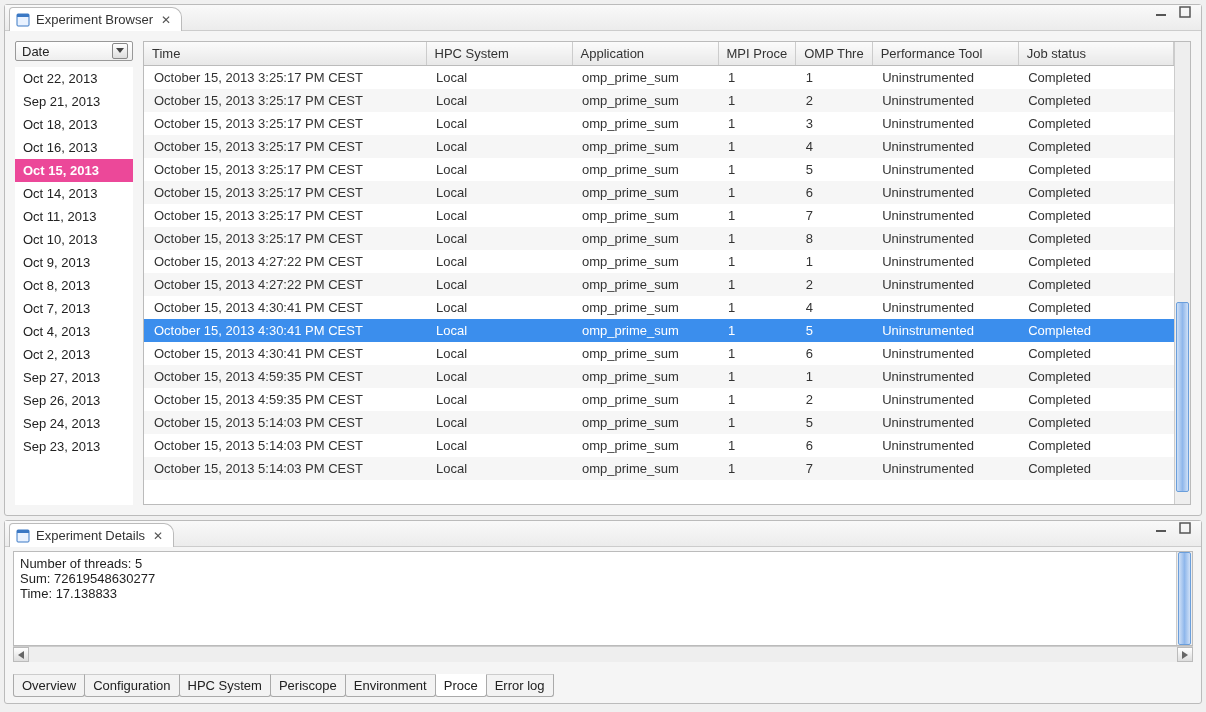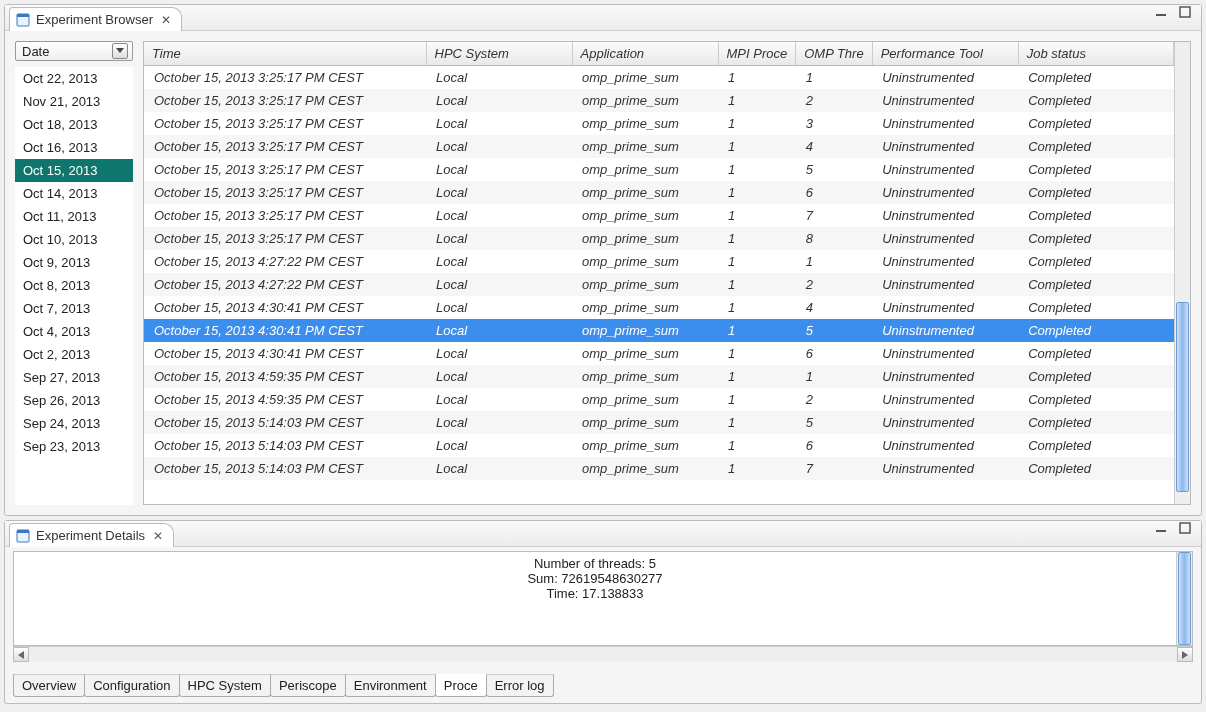--- a/index.html
+++ b/index.html
@@ -124,7 +124,6 @@
       background: #fff;
       display: flex;
       overflow: hidden;
-      font-style: italic;
     }
     .table-scroll {
       flex: 1;

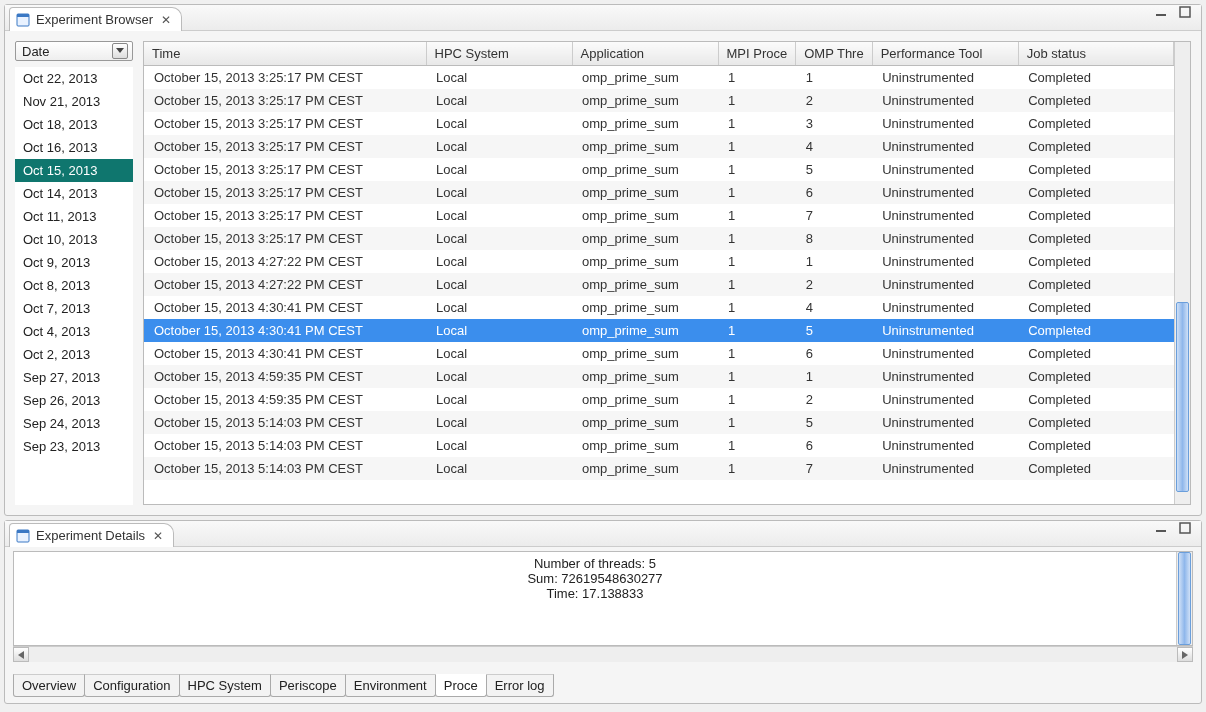--- a/index.html
+++ b/index.html
@@ -275,7 +275,7 @@
       </div>
       <div class="date-list" id="date-list">
           <div class="date-item">Oct 22, 2013</div>
-          <div class="date-item">Nov 21, 2013</div>
+          <div class="date-item">Sep 21, 2013</div>
           <div class="date-item">Oct 18, 2013</div>
           <div class="date-item">Oct 16, 2013</div>
           <div class="date-item selected">Oct 15, 2013</div>

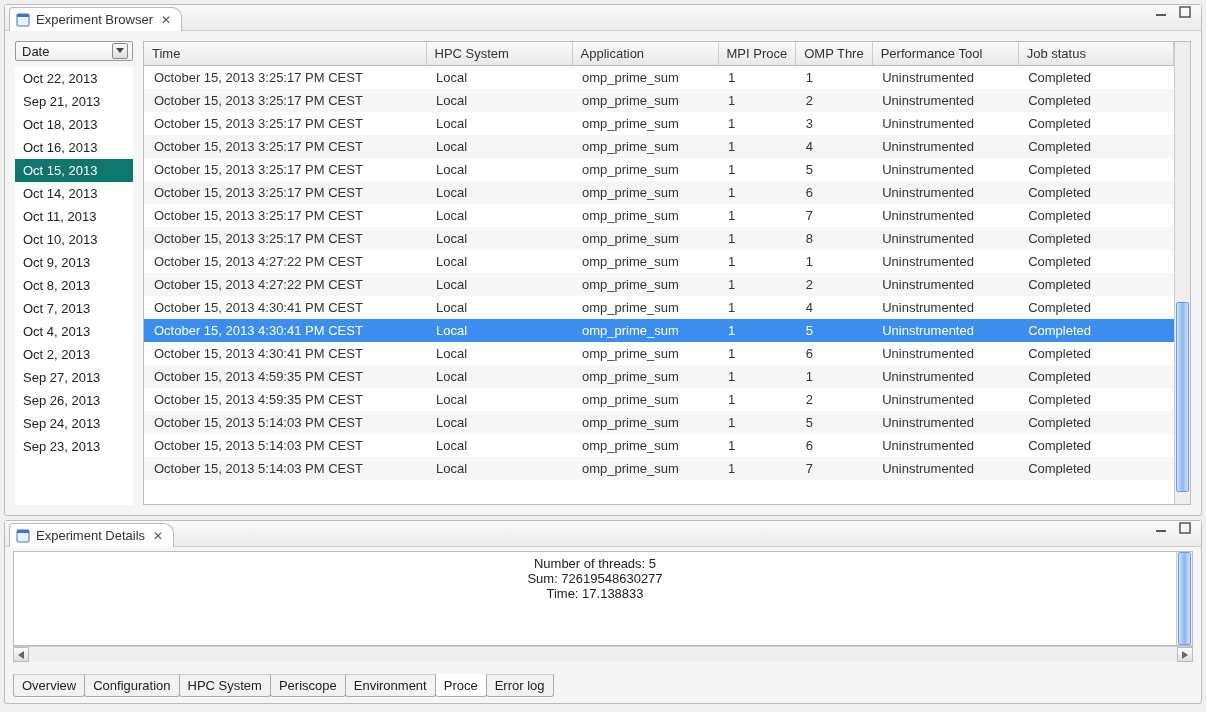--- a/index.html
+++ b/index.html
@@ -114,8 +114,9 @@
       cursor: pointer;
     }
     .date-item.selected {
-      background: #0f766e;
+      background: #ec4899;
       color: #fff;
+      font-weight: bold;
     }
     
     .table-wrap {

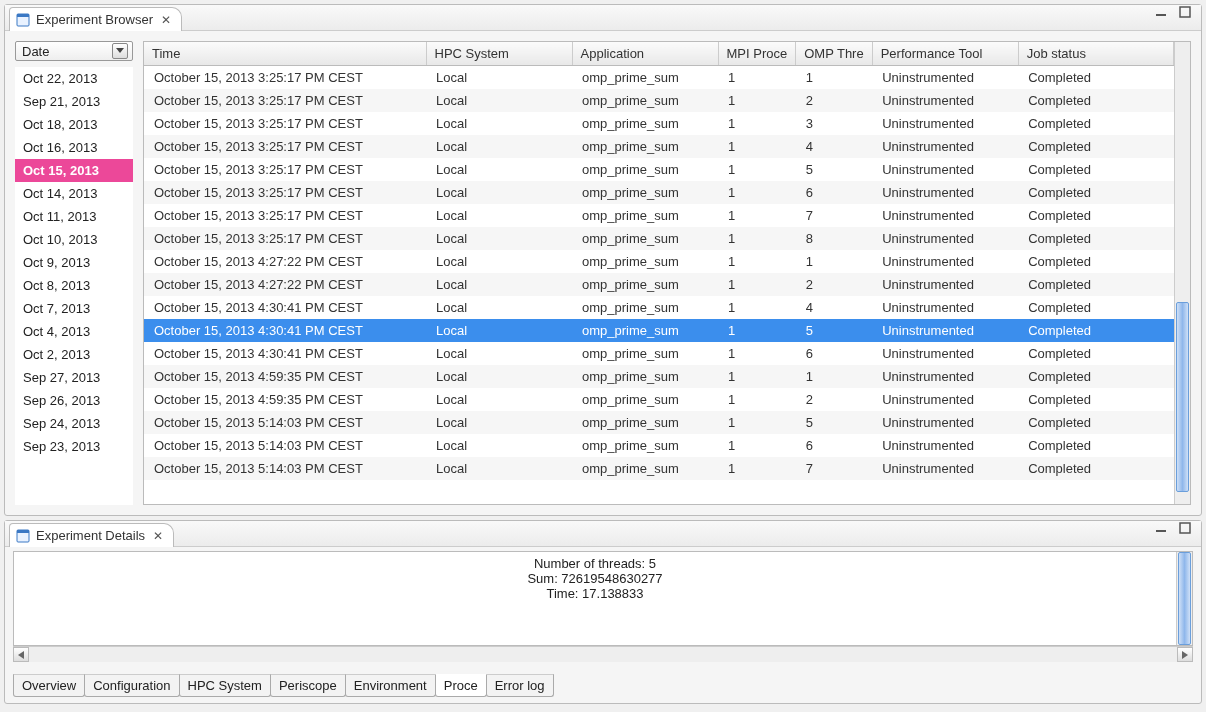--- a/index.html
+++ b/index.html
@@ -176,7 +176,6 @@
       flex-direction: column;
       padding: 4px 8px 6px 8px;
       overflow: hidden;
-      text-align: center;
     }
     .details-content-wrap {
       flex: 1;

